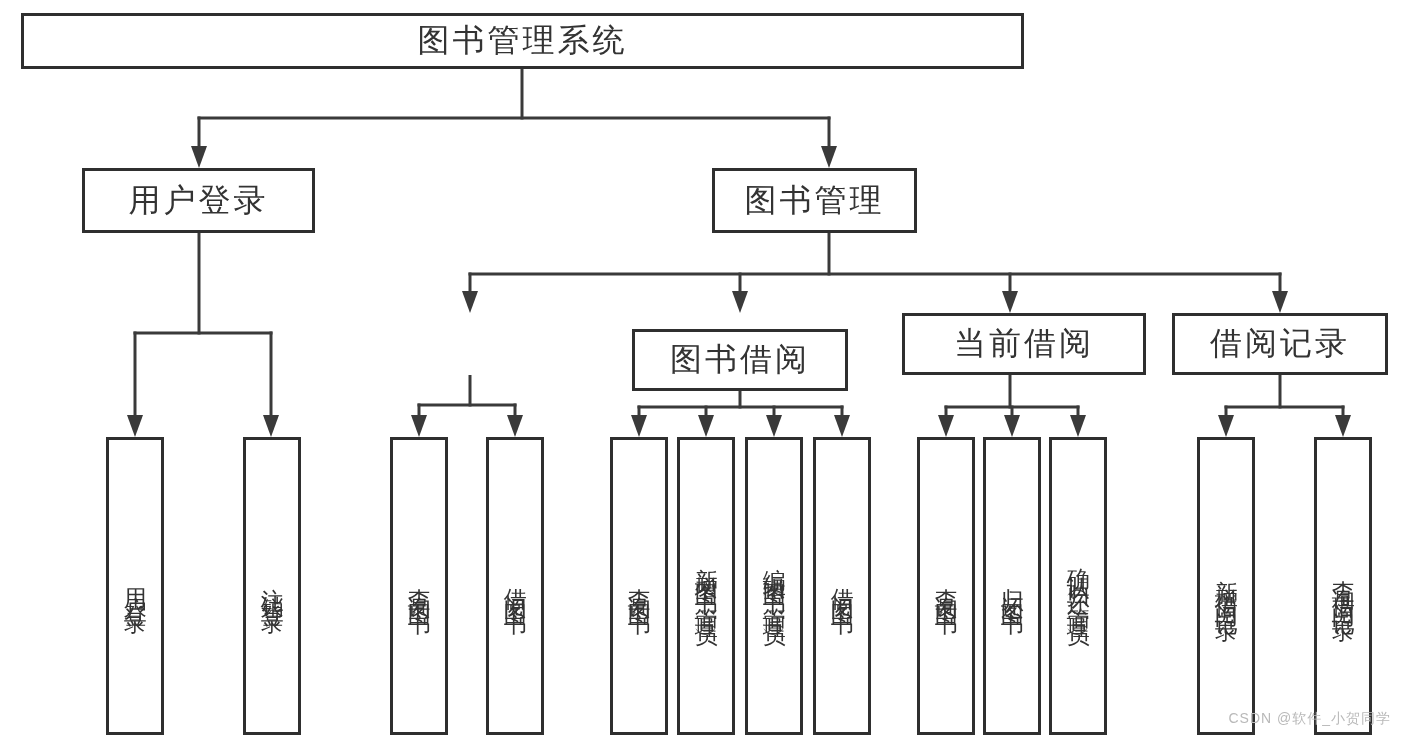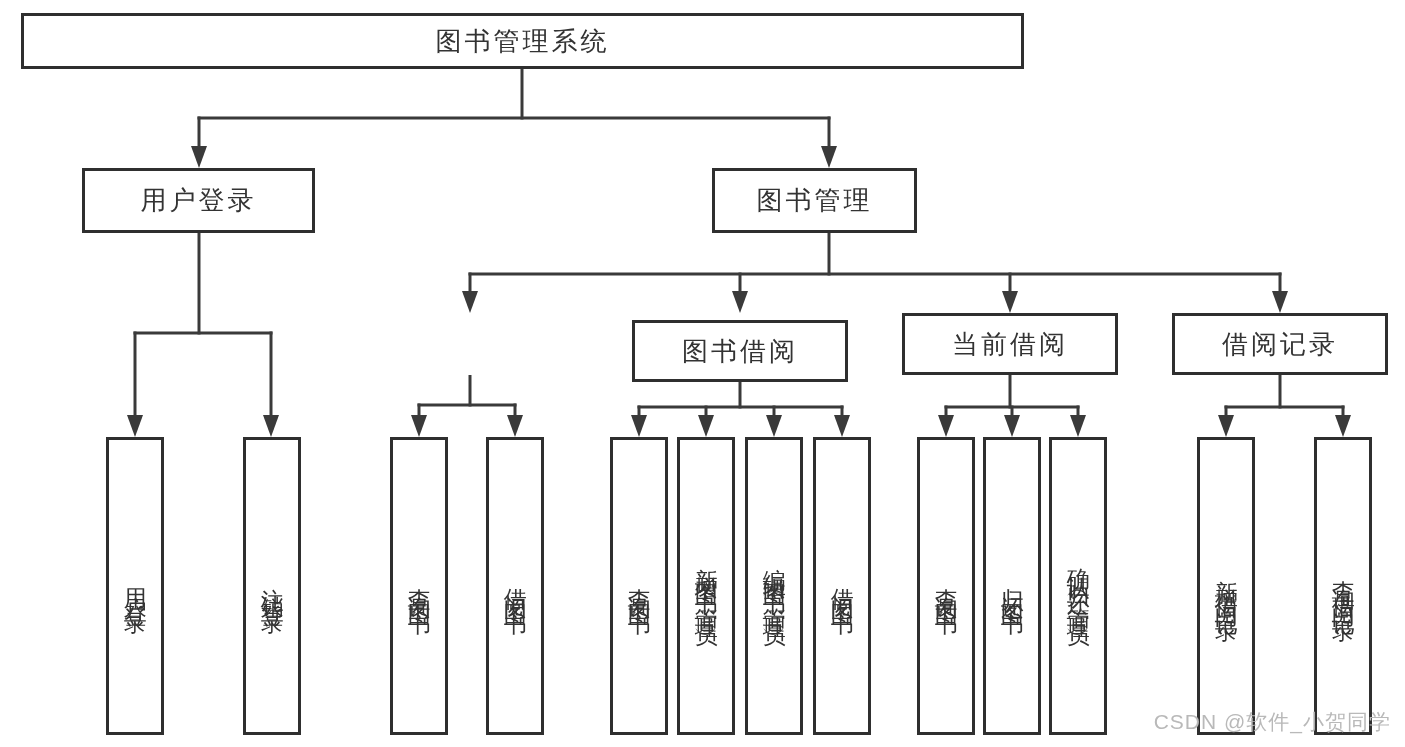--- a/index.html
+++ b/index.html
@@ -23,7 +23,7 @@
     align-items: center;
     justify-content: center;
     color: var(--text, #333333);
-    font-size: 26px;
+    font-size: 32px;
     letter-spacing: 3px;
     text-align: center;
     line-height: 1.1;

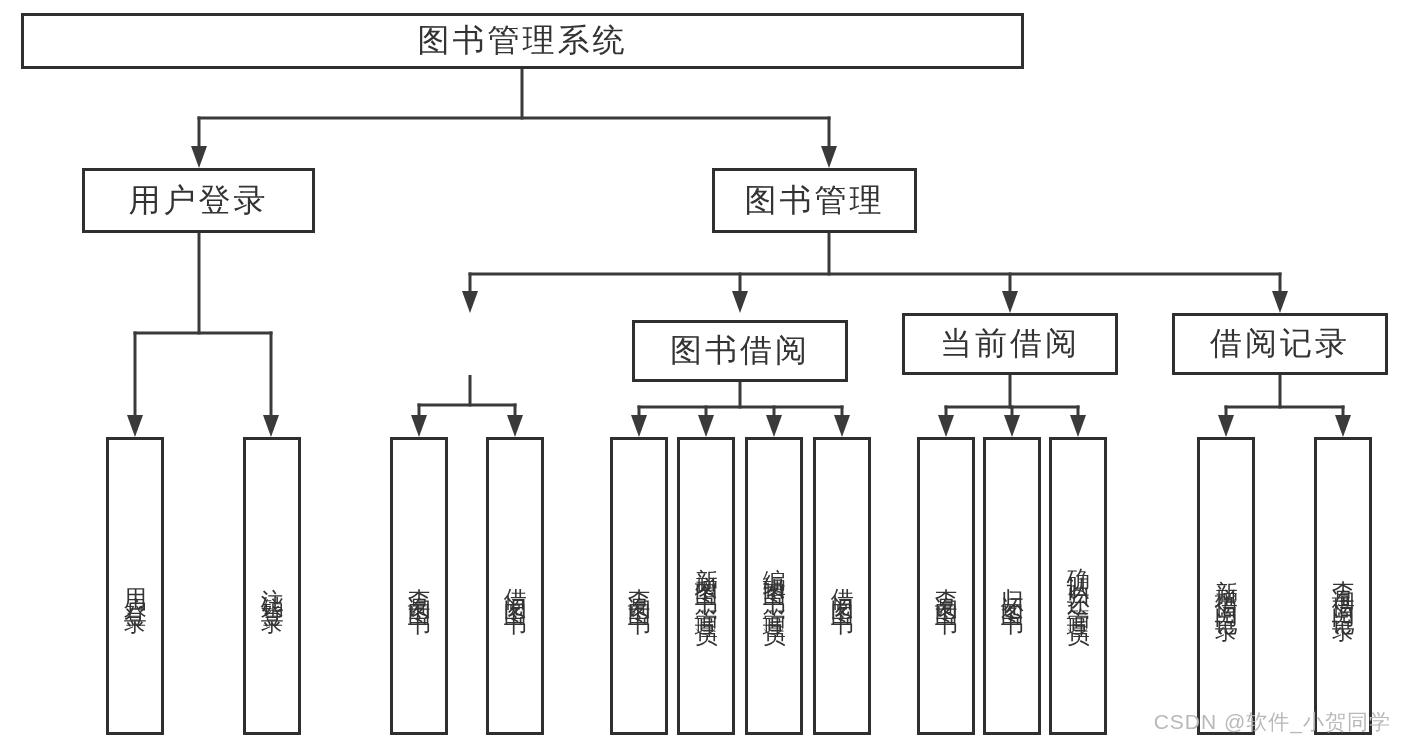--- a/index.html
+++ b/index.html
@@ -119,7 +119,7 @@
   <div class="box" style="left:82px; top:168px; width:233px; height:65px;">用户登录</div>
   <div class="box" style="left:712px; top:168px; width:205px; height:65px;">图书管理</div>
 
-  <div class="box" style="left:632px; top:320px; width:216px; height:62px;">图书借阅</div>
+  <div class="box" style="left:632px; top:329px; width:216px; height:62px;">图书借阅</div>
   <div class="box" style="left:902px; top:313px; width:216px; height:62px;text-align:center;">当前借阅</div>
   <div class="box" style="left:1172px; top:313px; width:216px; height:62px;">借阅记录</div>
 

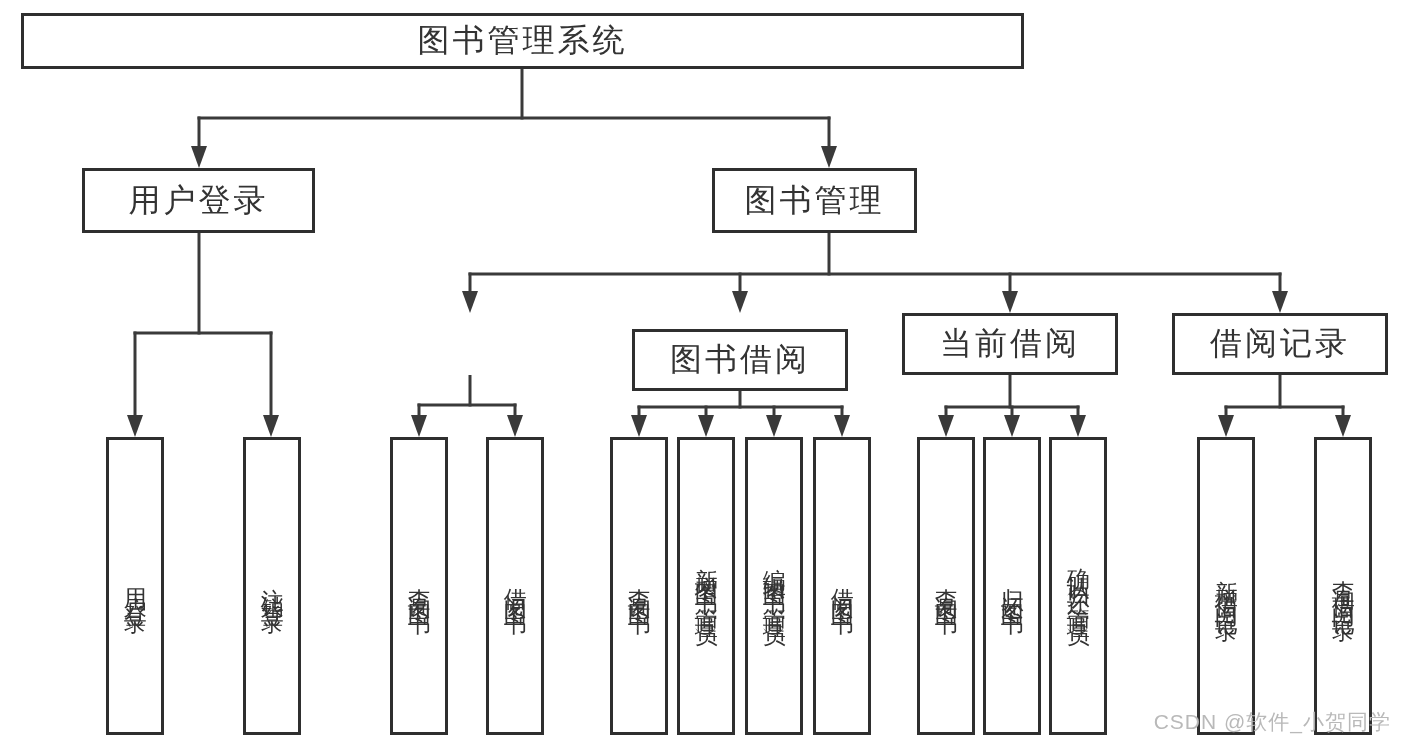--- a/index.html
+++ b/index.html
@@ -120,7 +120,7 @@
   <div class="box" style="left:712px; top:168px; width:205px; height:65px;">图书管理</div>
 
   <div class="box" style="left:632px; top:329px; width:216px; height:62px;">图书借阅</div>
-  <div class="box" style="left:902px; top:313px; width:216px; height:62px;text-align:center;">当前借阅</div>
+  <div class="box" style="left:902px; top:313px; width:244px; height:62px;text-align:center;">当前借阅</div>
   <div class="box" style="left:1172px; top:313px; width:216px; height:62px;">借阅记录</div>
 
   <div class="box leaf" style="left:106px;">用户登录</div>

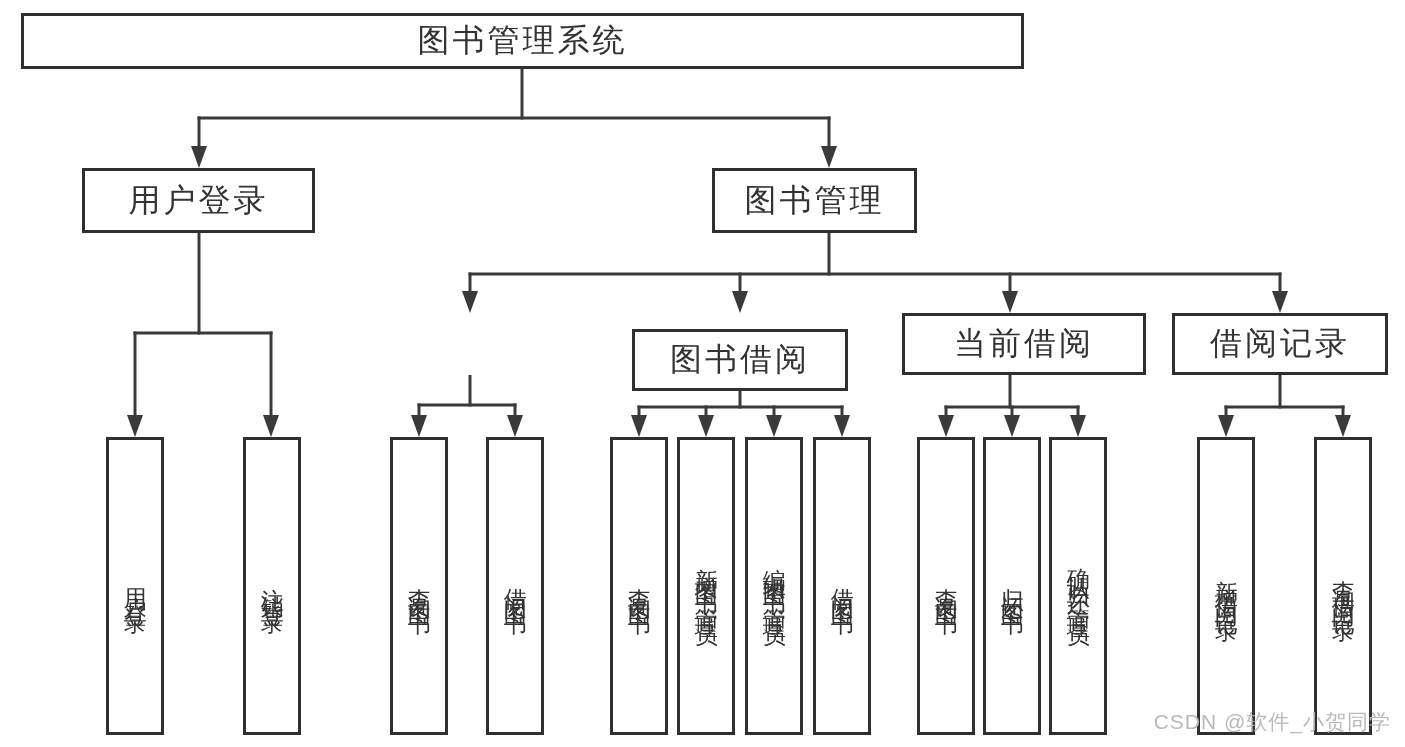--- a/index.html
+++ b/index.html
@@ -40,8 +40,8 @@
   .watermark {
     position: absolute;
     right: 14px;
-    bottom: 11px;
-    font-size: 21px;
+    bottom: 19px;
+    font-size: 14px;
     letter-spacing: 1px;
     color: var(--watermark, #b9b9b9);
     white-space: nowrap;

